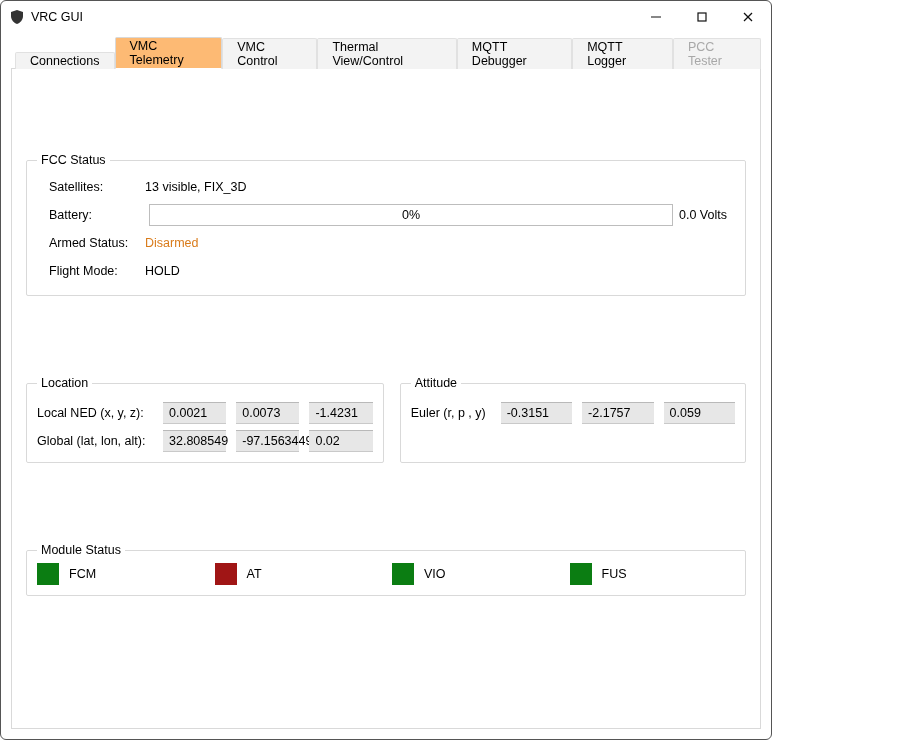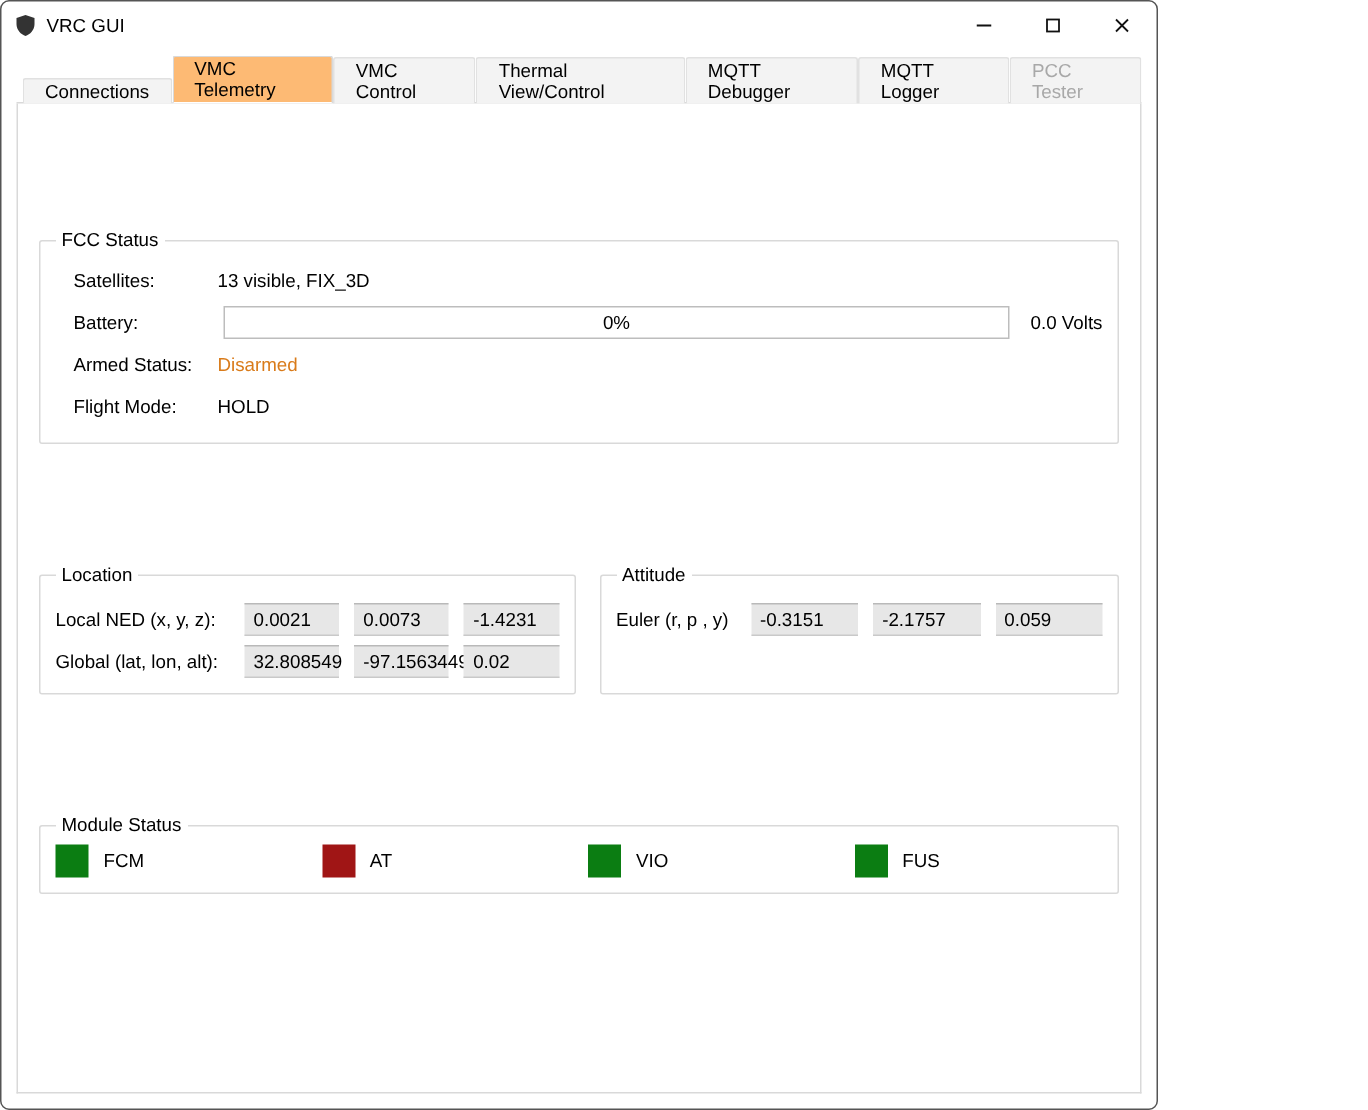--- a/index.html
+++ b/index.html
@@ -27,7 +27,7 @@
   .armed-val { color: #d97b1a; padding-left: 2px; }
   .battery-row { display: flex; align-items: center; gap: 6px; }
   .progress { flex: 1; height: 22px; border: 1px solid #bdbdbd; background: #fff; display: flex; align-items: center; justify-content: center; font-size: 12.5px; position: relative; }
-  .volts { width: 56px; text-align: right; }
+  .volts { width: 56px; text-align: left; }
   .two-col { display: flex; gap: 16px; }
   .two-col > fieldset { flex: 1; }
   .grid-row { display: flex; align-items: center; gap: 10px; margin-top: 6px; }

